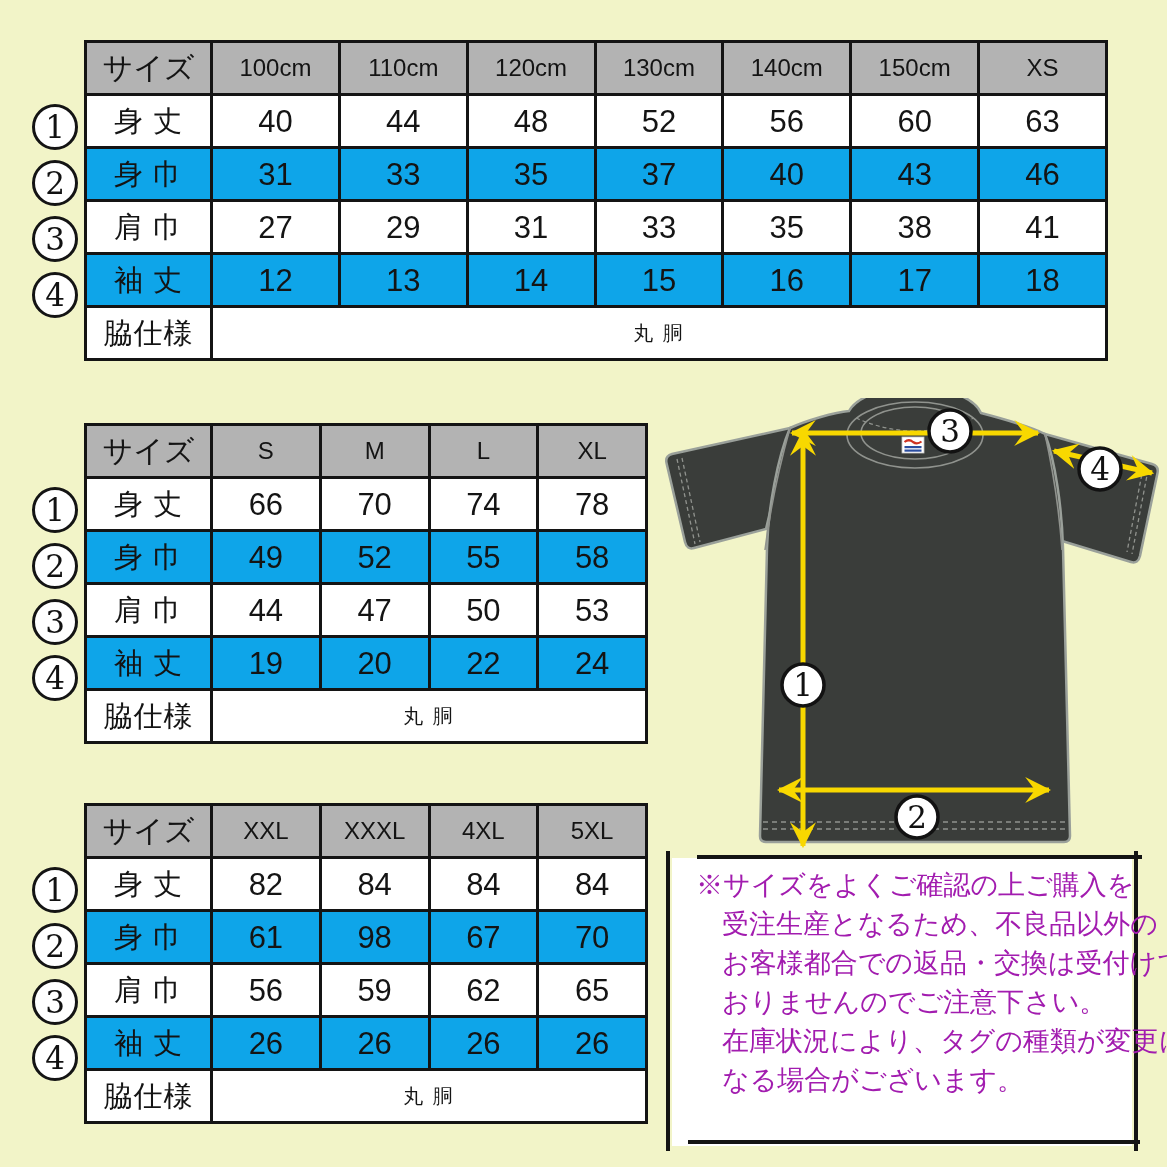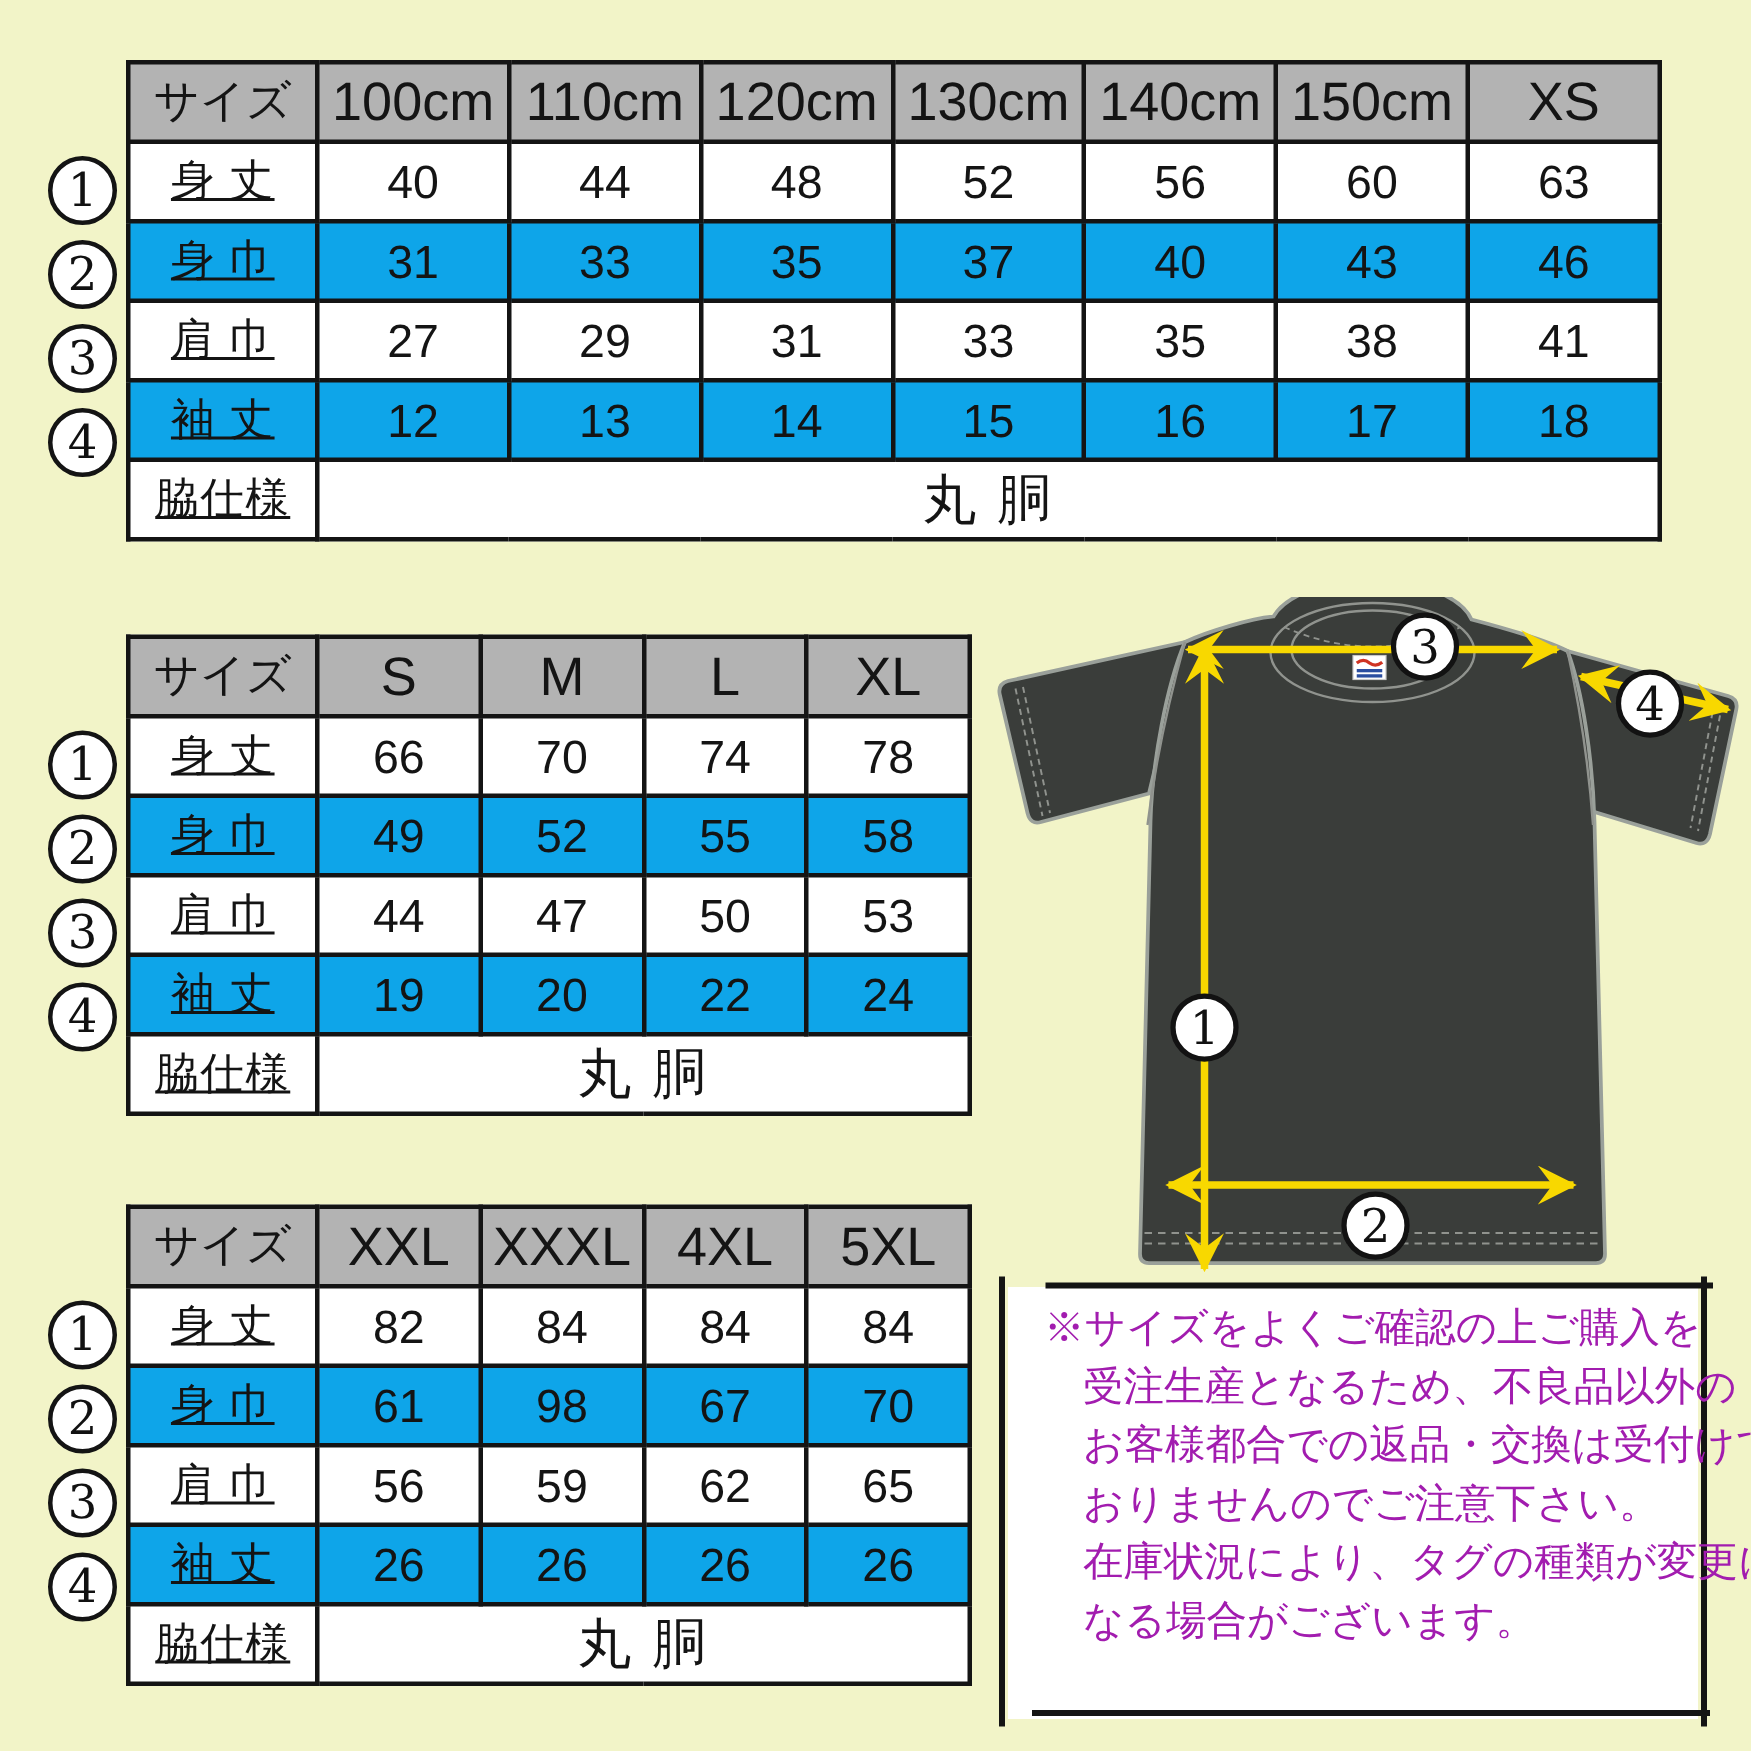--- a/index.html
+++ b/index.html
@@ -19,7 +19,7 @@
     padding:0;font-weight:400;line-height:1;
   }
   .size-table tr{height:53px;}
-  .size-table .hdr th{font-size:36px;background:#b3b3b3;}
+  .size-table .hdr th{font-size:24px;background:#b3b3b3;}
   .size-table .hdr th.lbl{font-size:30px;}
   .size-table td.lbl{font-size:29px;letter-spacing:1px;text-decoration:underline;}
   .size-table td.val{font-size:31px;}

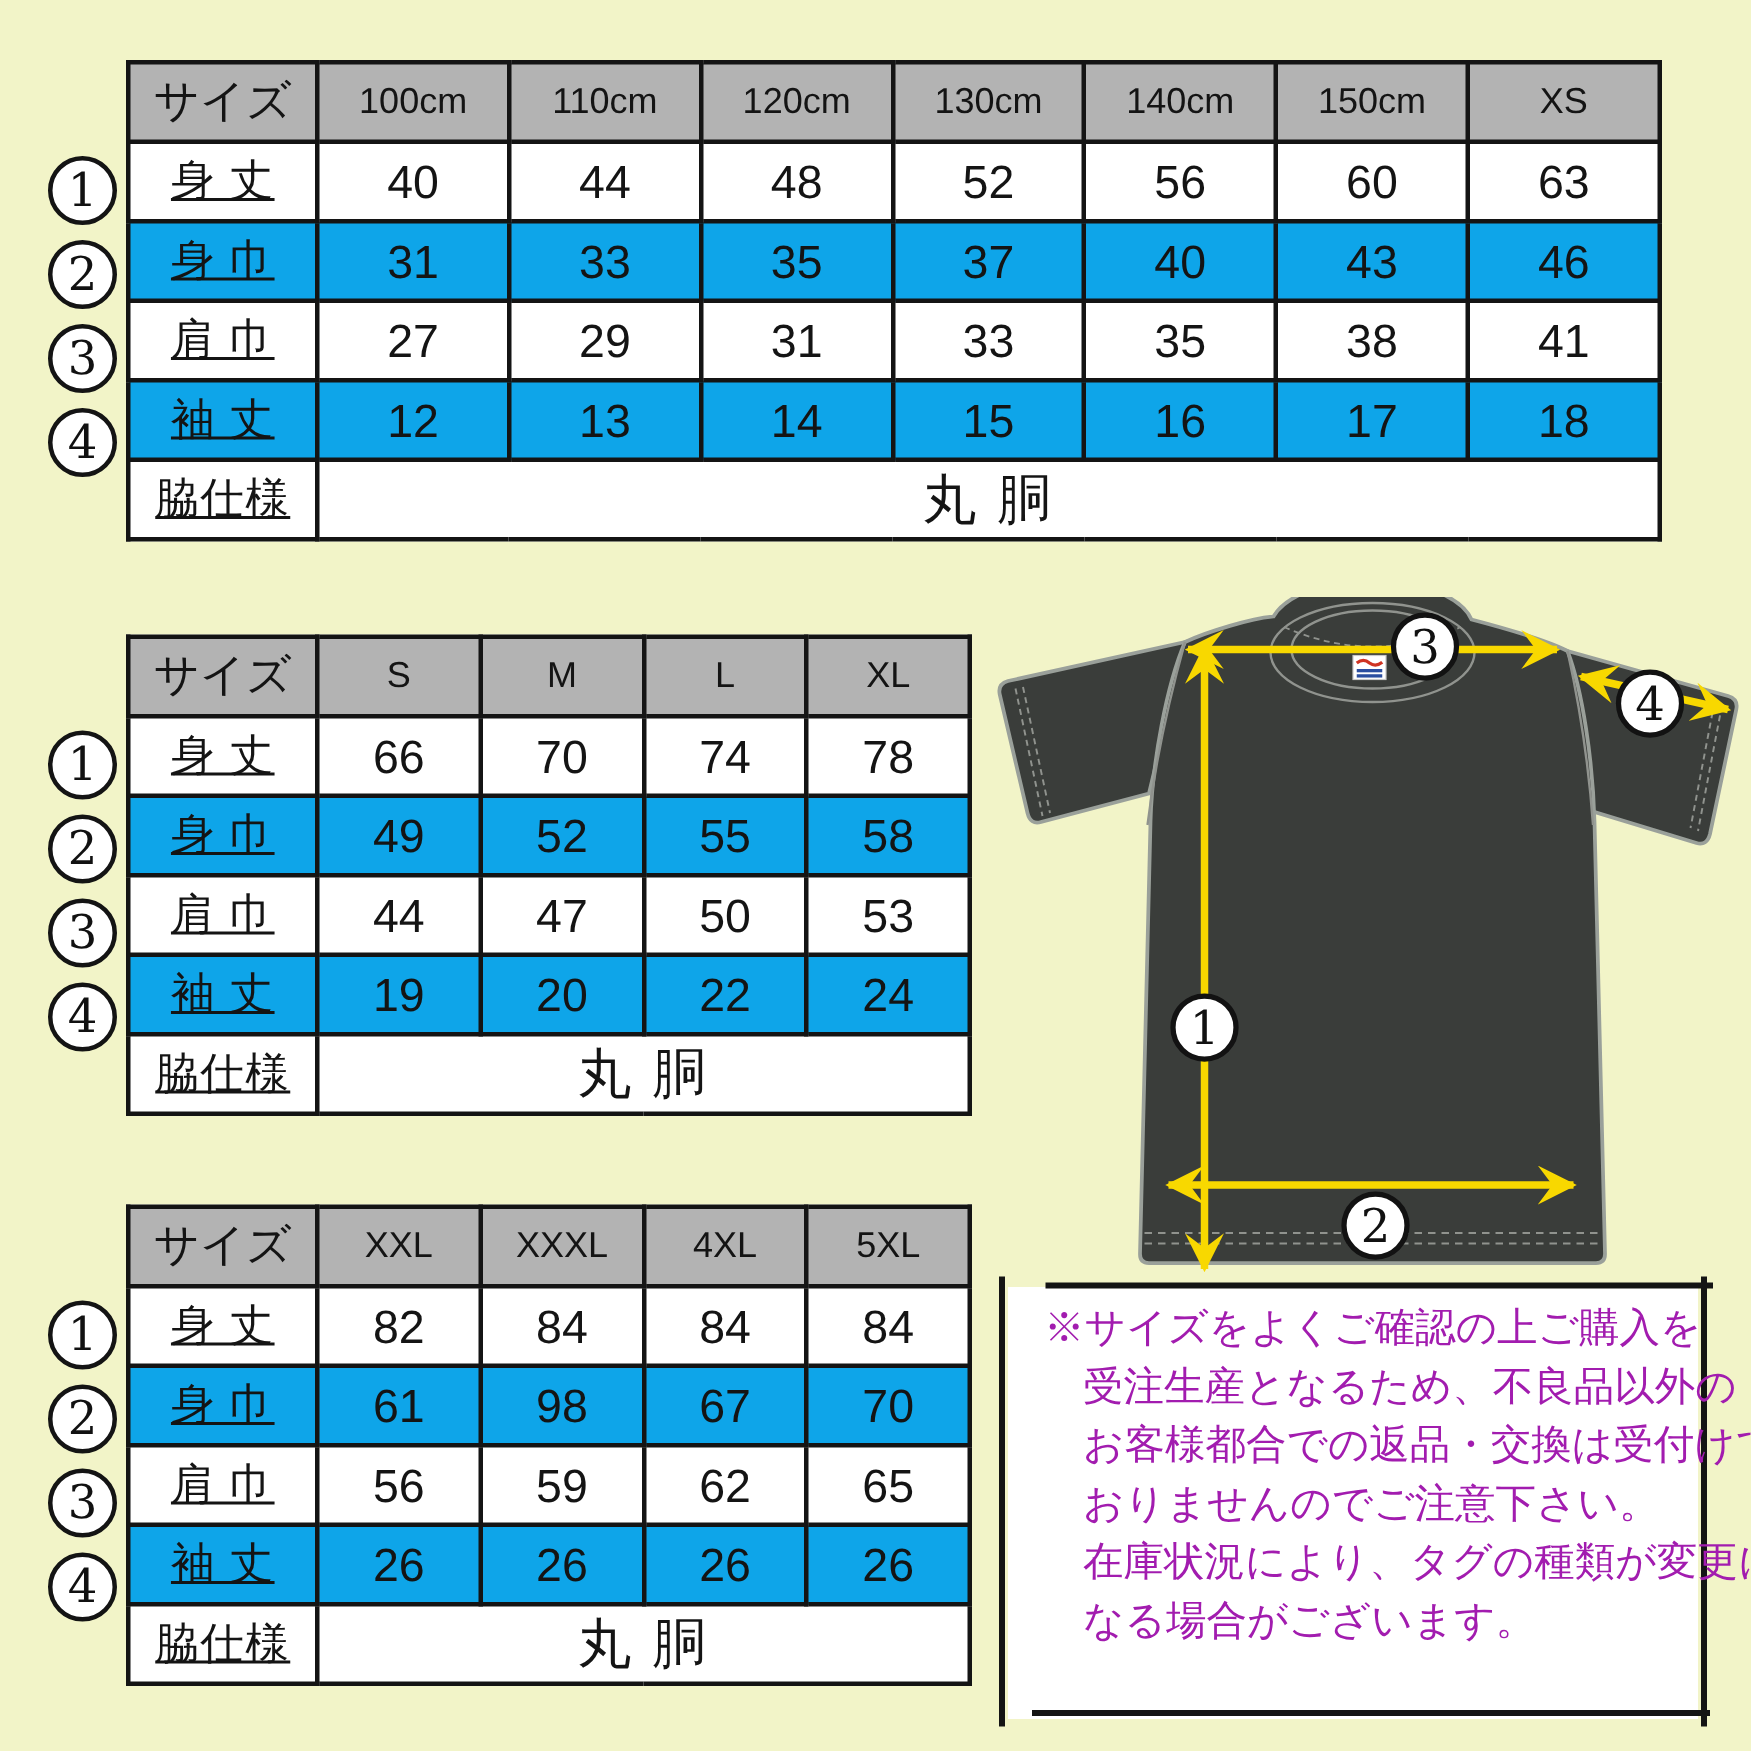--- a/index.html
+++ b/index.html
@@ -21,7 +21,7 @@
   .size-table tr{height:53px;}
   .size-table .hdr th{font-size:24px;background:#b3b3b3;}
   .size-table .hdr th.lbl{font-size:30px;}
-  .size-table td.lbl{font-size:29px;letter-spacing:1px;text-decoration:underline;}
+  .size-table td.lbl{font-size:29px;letter-spacing:1px;}
   .size-table td.val{font-size:31px;}
   .size-table tr.gray td{background:#0ea5e9;}
   .size-table td.waki{font-size:36px;letter-spacing:2px;}

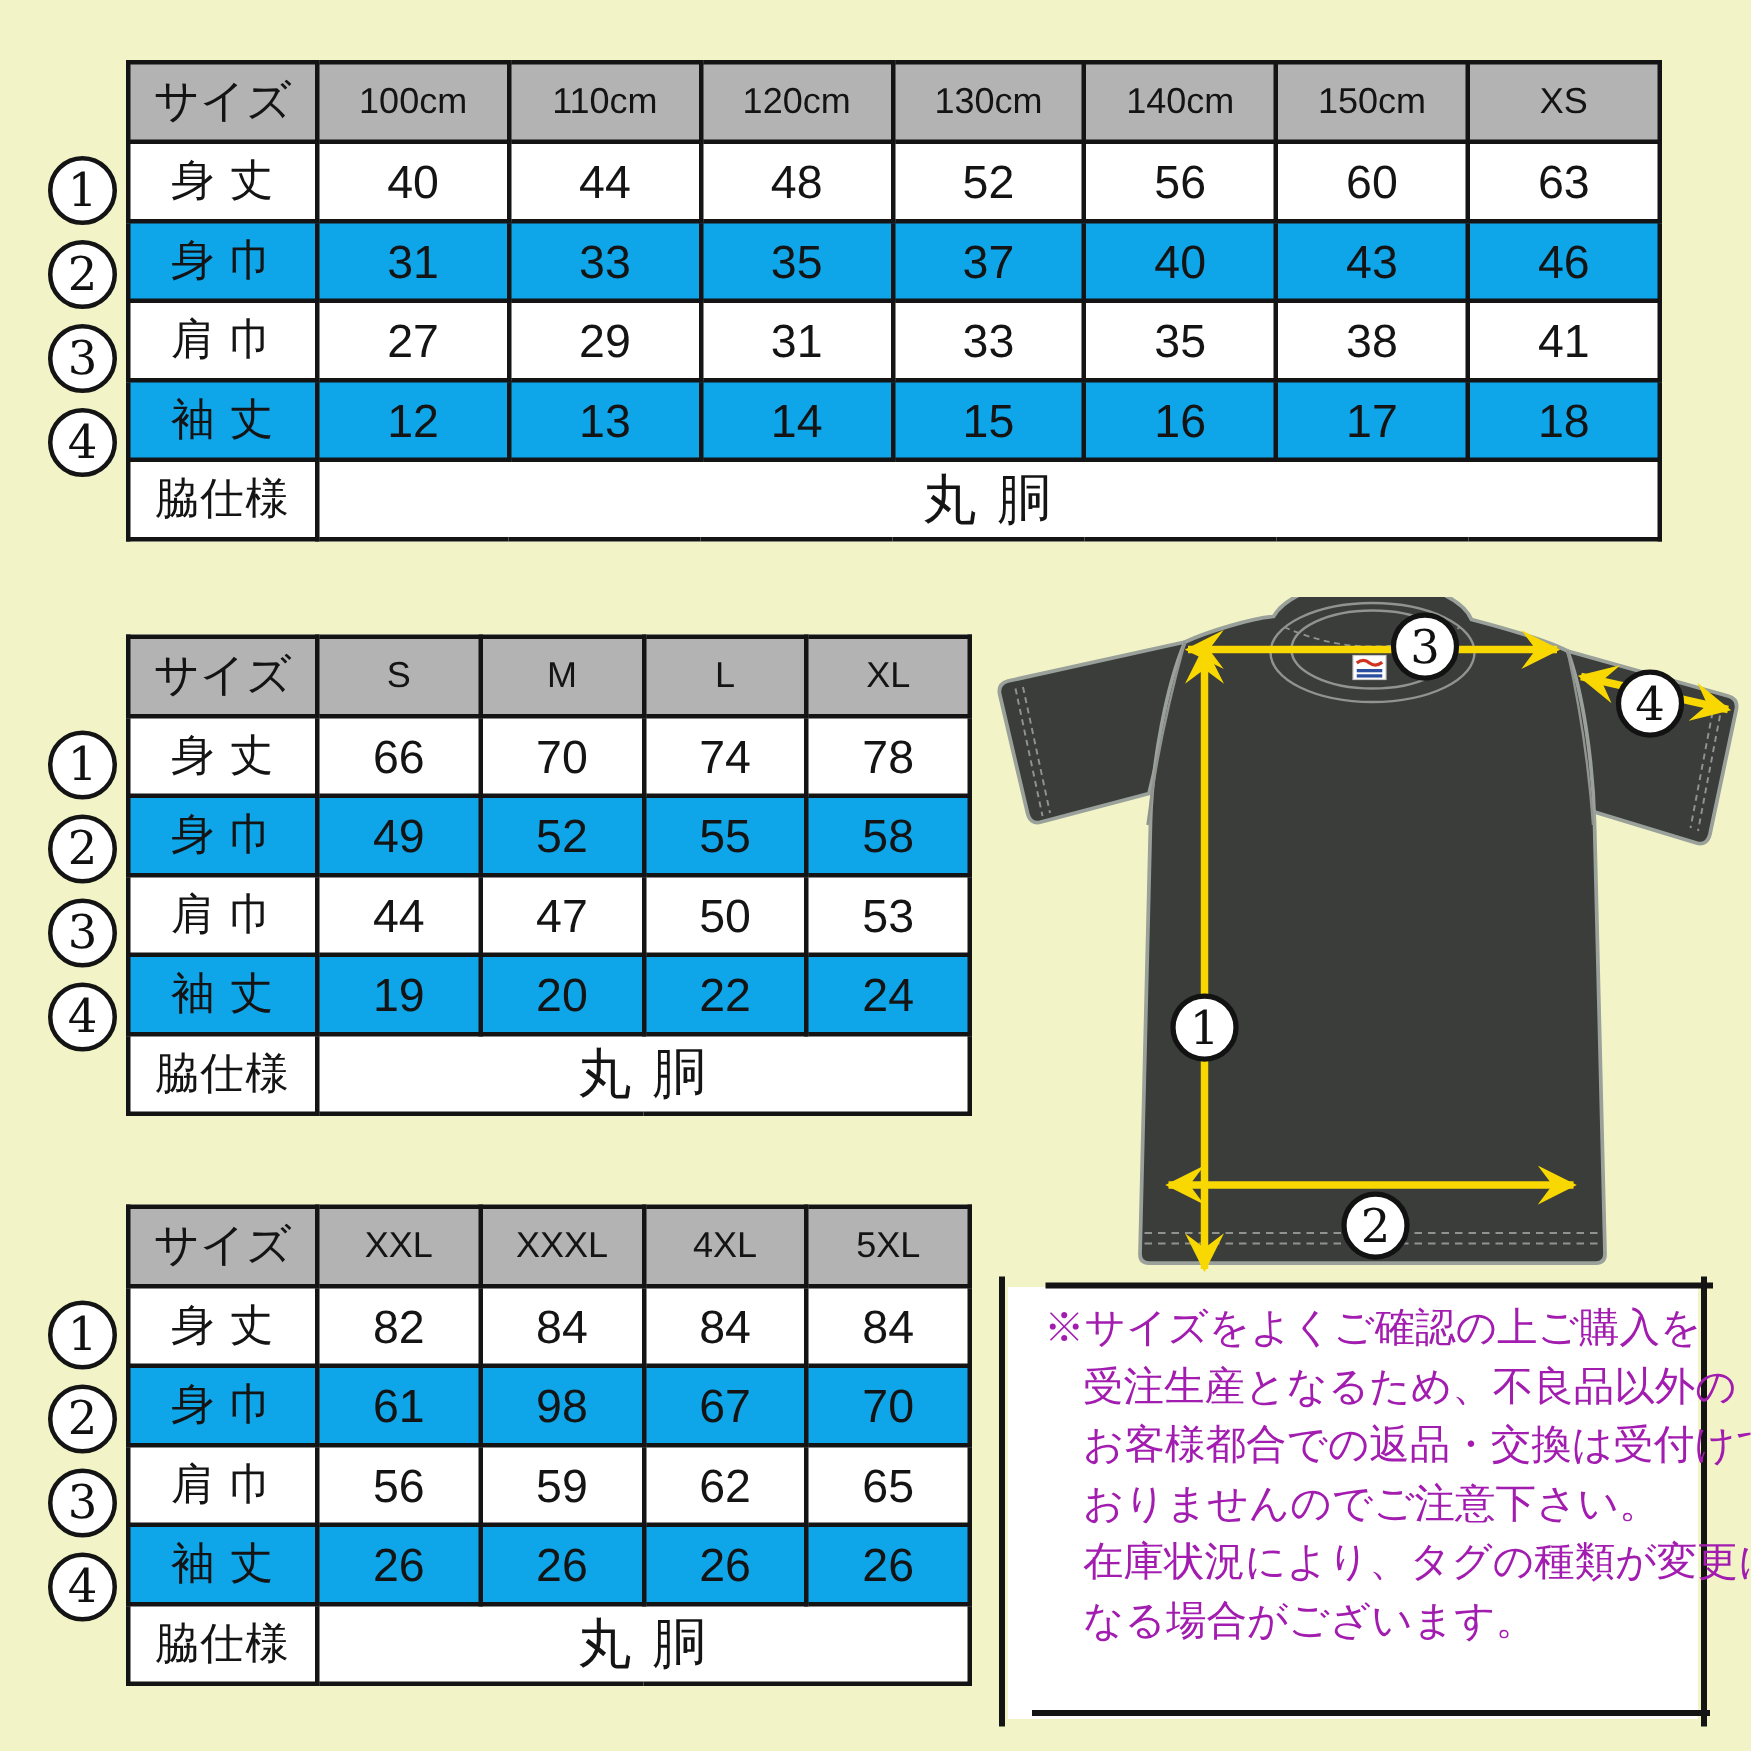--- a/index.html
+++ b/index.html
@@ -24,7 +24,7 @@
   .size-table td.lbl{font-size:29px;letter-spacing:1px;}
   .size-table td.val{font-size:31px;}
   .size-table tr.gray td{background:#0ea5e9;}
-  .size-table td.waki{font-size:36px;letter-spacing:2px;}
+  .size-table td.waki{font-size:20px;letter-spacing:2px;}
   #table-kids{left:84px;top:40px;width:1024px;}
   #table-adult{left:84px;top:423px;width:564px;}
   #table-big{left:84px;top:803px;width:564px;}

